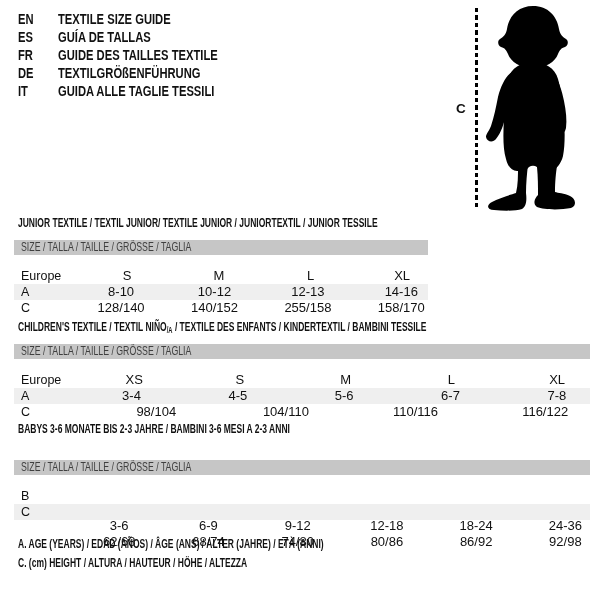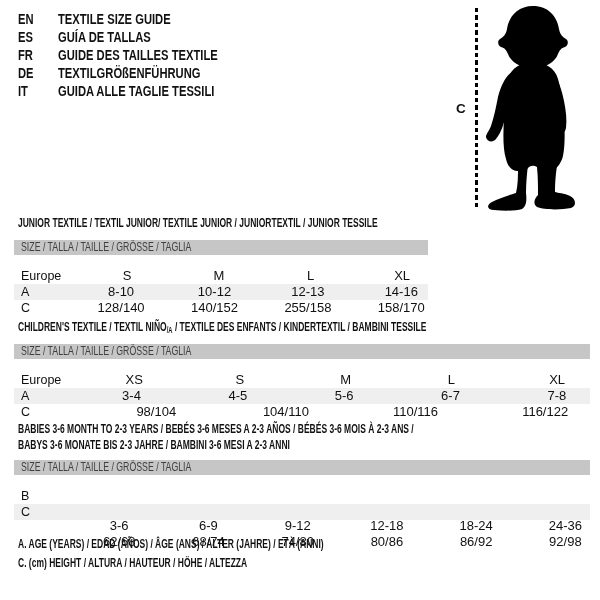--- a/index.html
+++ b/index.html
@@ -133,7 +133,6 @@
   </div>
 
   <div class="section-title st3">
-    <div><span class="cx68">BABIES 3-6 MONTH TO 2-3 YEARS / BEBÉS 3-6 MESES A 2-3 AÑOS / BÉBÉS 3-6 MOIS À 2-3 ANS /</span></div>
     <div><span class="cx68">BABYS 3-6 MONATE BIS 2-3 JAHRE / BAMBINI 3-6 MESI A 2-3 ANNI</span></div>
   </div>
   <div class="table t3">

